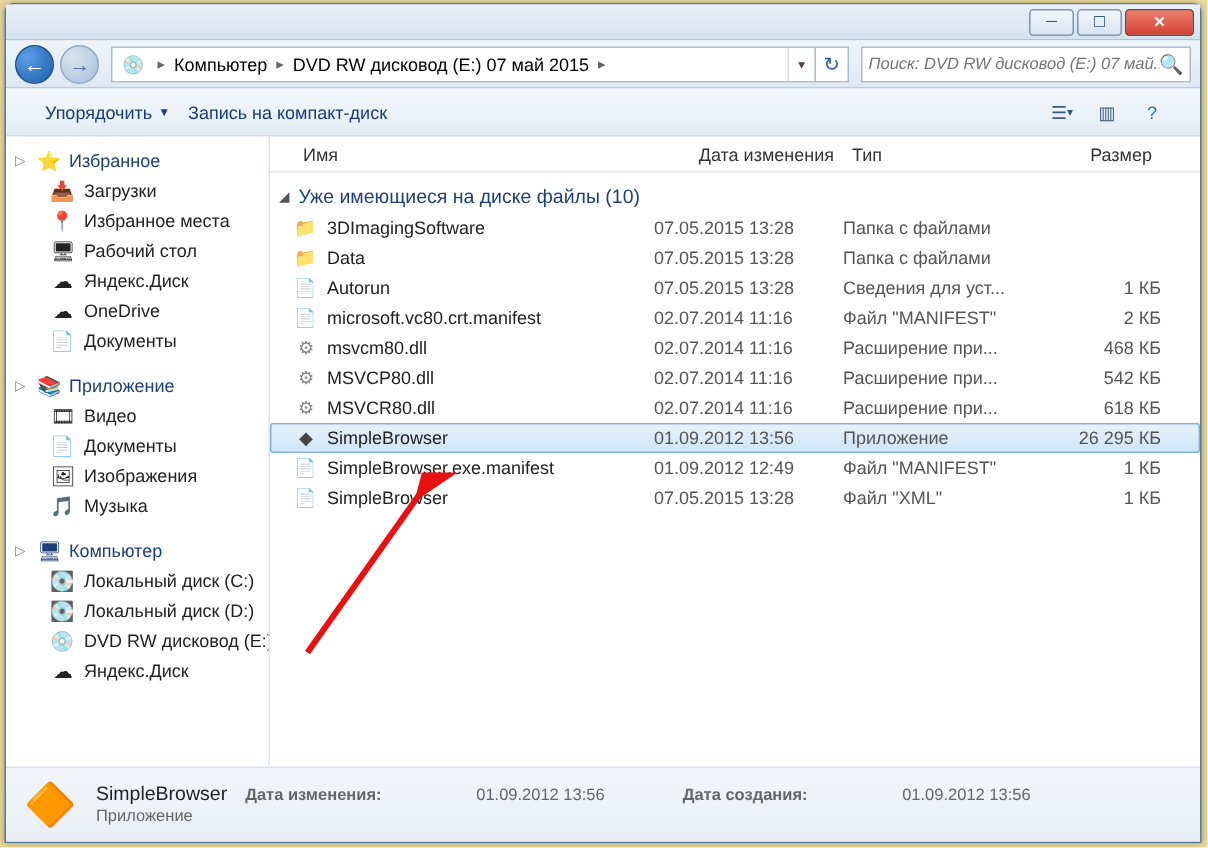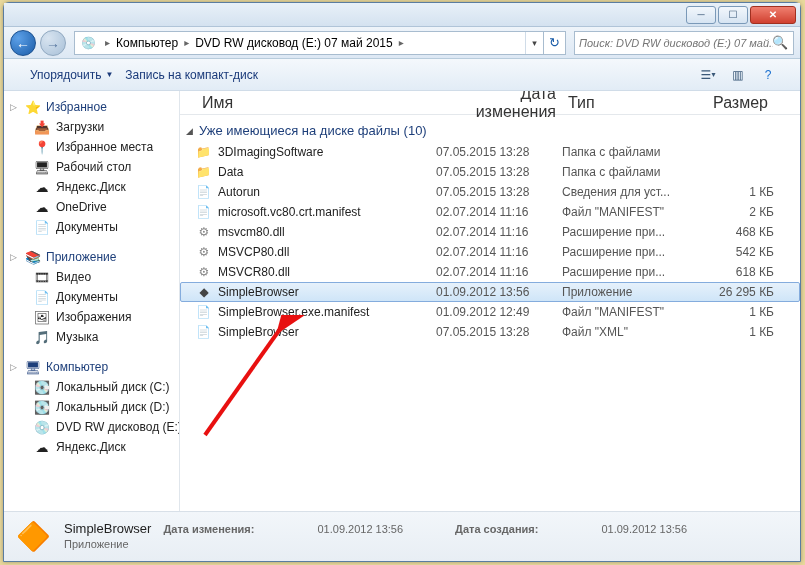--- a/index.html
+++ b/index.html
@@ -35,7 +35,7 @@
 .side-icon { width: 16px; height: 16px; display: flex; align-items: center; justify-content: center; font-size: 13px; }
 .side-item { display: flex; align-items: center; gap: 6px; padding: 2px 4px 2px 30px; color: #222; white-space: nowrap; overflow: hidden; }
 .main { flex: 1; display: flex; flex-direction: column; overflow: hidden; }
-.col-headers { height: 24px; border-bottom: 1px solid #e4e8ec; display: flex; align-items: center; font-size: 16px; color: #333; padding-left: 16px; }
+.col-headers { height: 24px; border-bottom: 1px solid #e4e8ec; display: flex; align-items: center; font-size: 12px; color: #333; padding-left: 16px; }
 .col { padding: 0 6px; }
 .c1 { width: 240px; } .c2 { width: 126px; text-align: right; } .c3 { width: 144px; } .c4 { width: 68px; text-align: right; }
 .group-hdr { padding: 8px 10px 4px 6px; font-size: 13px; color: #1e3f7a; display: flex; align-items: center; gap: 6px; }

